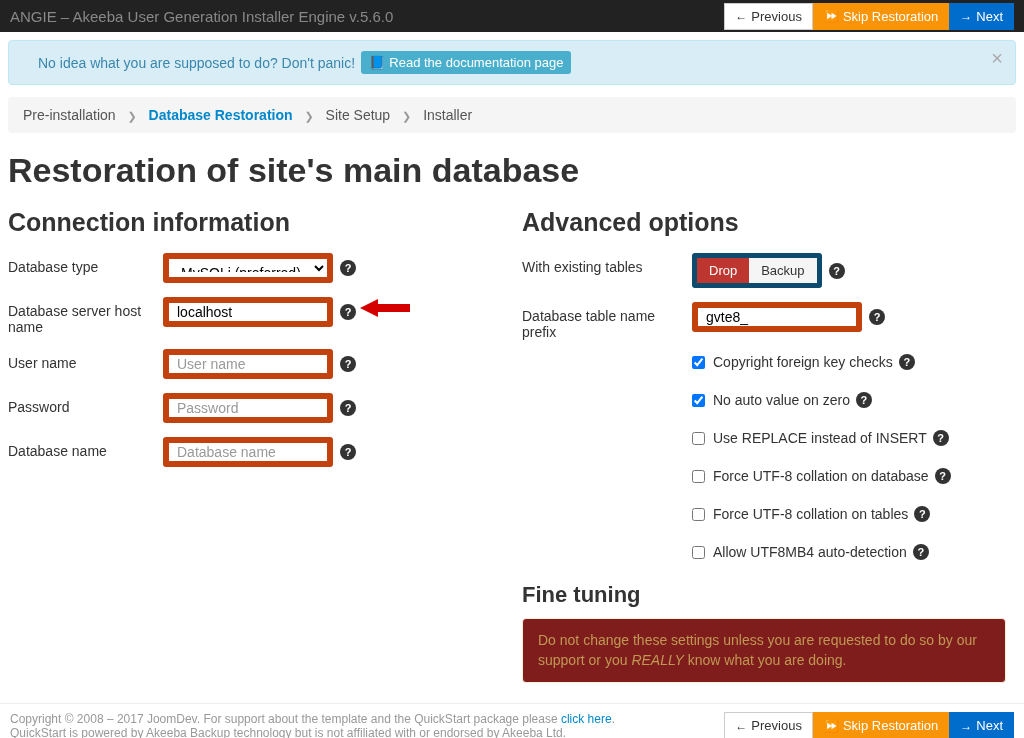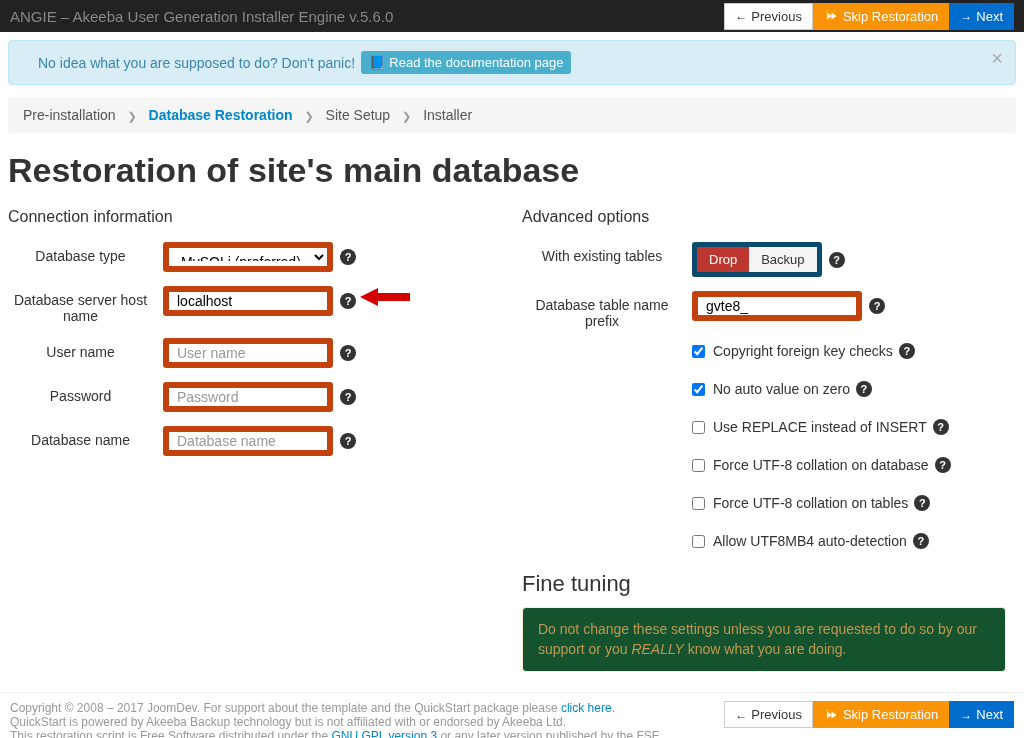--- a/index.html
+++ b/index.html
@@ -22,7 +22,7 @@
 .breadcrumb .active { color: #0088cc; font-weight: bold; }
 .breadcrumb .sep { color: #999; margin: 0 8px; font-size: 11px; }
 h1 { font-size: 34px; font-weight: bold; margin: 10px 0 18px 0; }
-h2 { font-size: 16px; font-weight: normal; margin: 0 0 16px 0; }
+h2 { font-size: 25px; font-weight: bold; margin: 0 0 16px 0; }
 h3 { font-size: 22px; font-weight: normal; margin: 16px 0 10px 0; }
 .cols { display: flex; gap: 0; }
 .col { width: 50%; padding-right: 10px; }

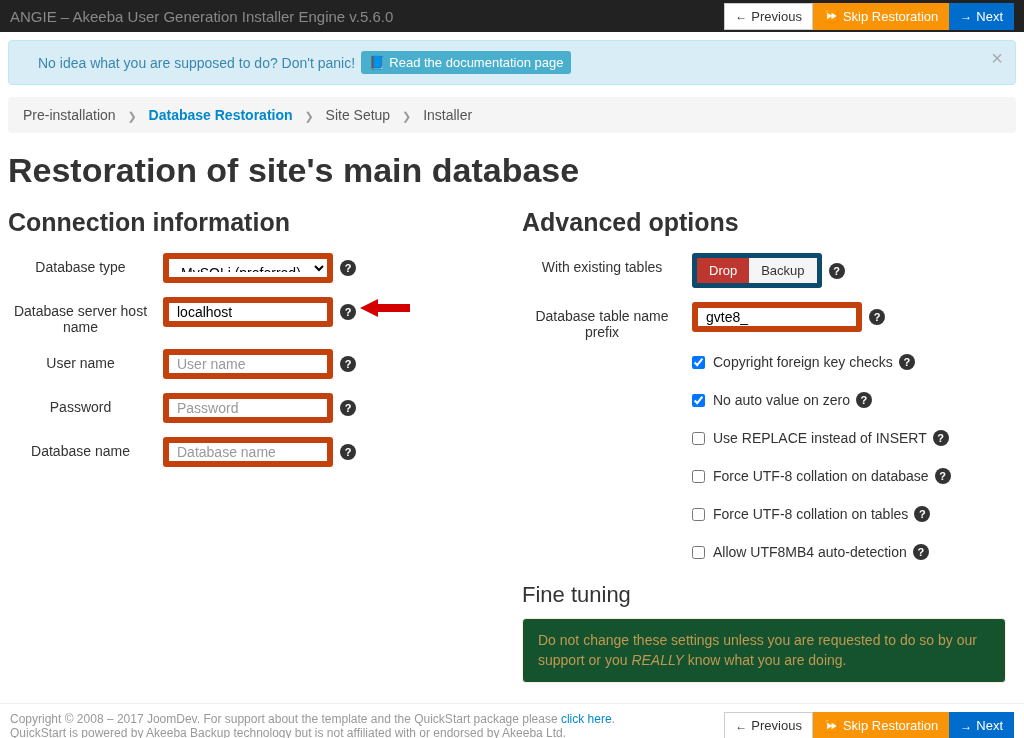--- a/index.html
+++ b/index.html
@@ -28,7 +28,7 @@
 .col { width: 50%; padding-right: 10px; }
 .col2 { padding-left: 10px; }
 .form-row { display: flex; align-items: flex-start; margin-bottom: 14px; }
-.form-label { width: 155px; text-align: center; padding-right: 10px; padding-top: 6px; font-size: 14px; color: #333; }
+.form-label { width: 155px; text-align: left; padding-right: 10px; padding-top: 6px; font-size: 14px; color: #333; }
 .form-ctrl { display: flex; align-items: center; gap: 7px; }
 input[type=text], input[type=password], select { border: 6px solid #c2410c; border-radius: 3px; padding: 5px 8px; font-size: 14px; width: 170px; height: 30px; background: #fff; }
 input::placeholder { color: #999; }

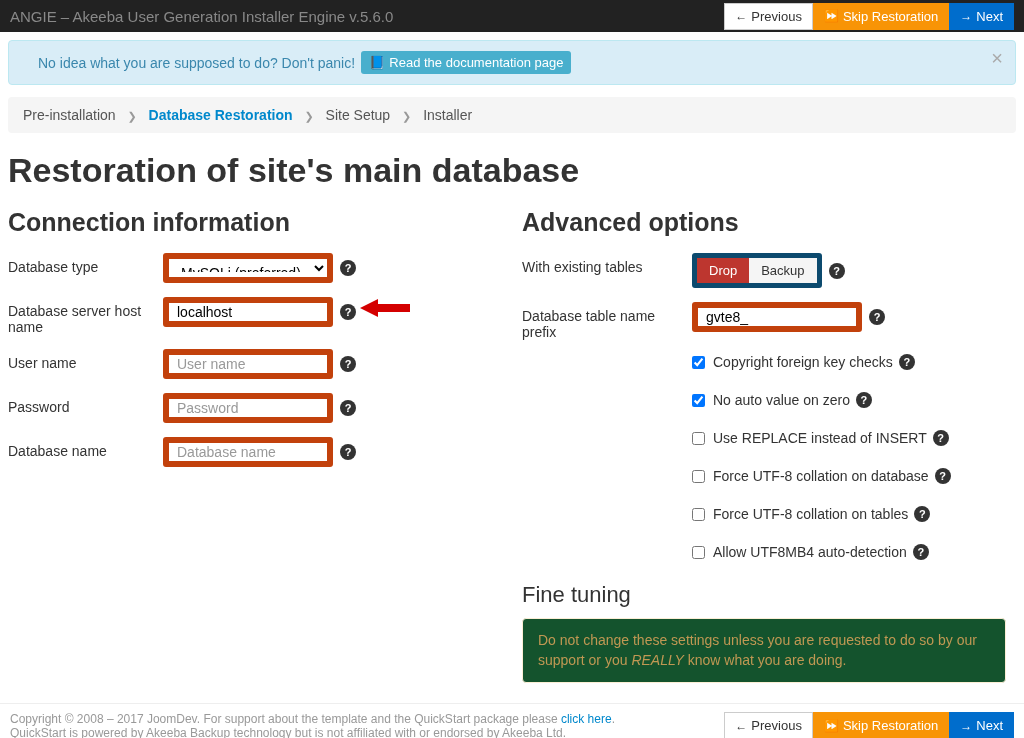--- a/index.html
+++ b/index.html
@@ -23,7 +23,7 @@
 .breadcrumb .sep { color: #999; margin: 0 8px; font-size: 11px; }
 h1 { font-size: 34px; font-weight: bold; margin: 10px 0 18px 0; }
 h2 { font-size: 25px; font-weight: bold; margin: 0 0 16px 0; }
-h3 { font-size: 22px; font-weight: normal; margin: 16px 0 10px 0; }
+h3 { font-size: 22px; font-weight: bold; margin: 16px 0 10px 0; }
 .cols { display: flex; gap: 0; }
 .col { width: 50%; padding-right: 10px; }
 .col2 { padding-left: 10px; }

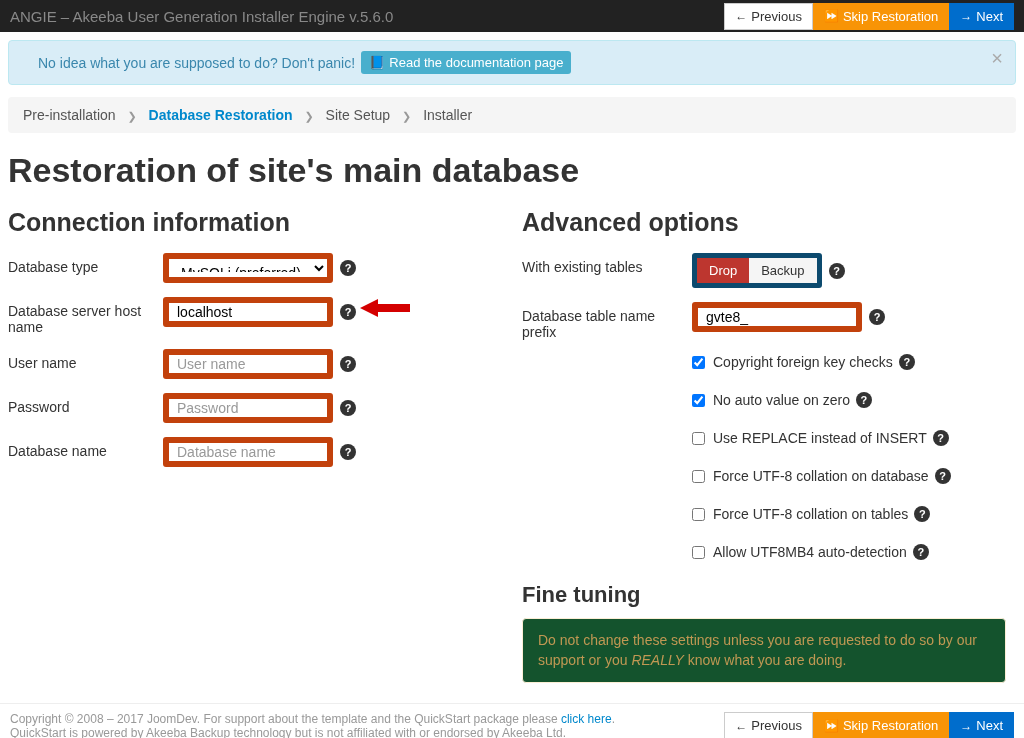--- a/index.html
+++ b/index.html
@@ -38,7 +38,7 @@
 .toggle-btn.active-drop { background: #bd362f; color: #fff; }
 .chk-row { display: flex; align-items: center; margin-left: 170px; margin-bottom: 22px; gap: 6px; font-size: 14px; }
 .chk-row input { margin-right: 2px; }
-.warning-box { background: #14532d; border: 1px solid #fbeed5; color: #c09853; padding: 12px 15px; border-radius: 4px; font-size: 14px; line-height: 1.4; }
+.warning-box { background: #7f1d1d; border: 1px solid #fbeed5; color: #c09853; padding: 12px 15px; border-radius: 4px; font-size: 14px; line-height: 1.4; }
 .footer { background: #fff; border-top: 1px solid #eee; padding: 8px 10px; font-size: 12px; color: #999; position: relative; }
 .footer a { color: #0088cc; text-decoration: none; }
 .footer-btns { position: absolute; right: 10px; top: 8px; display: flex; }

